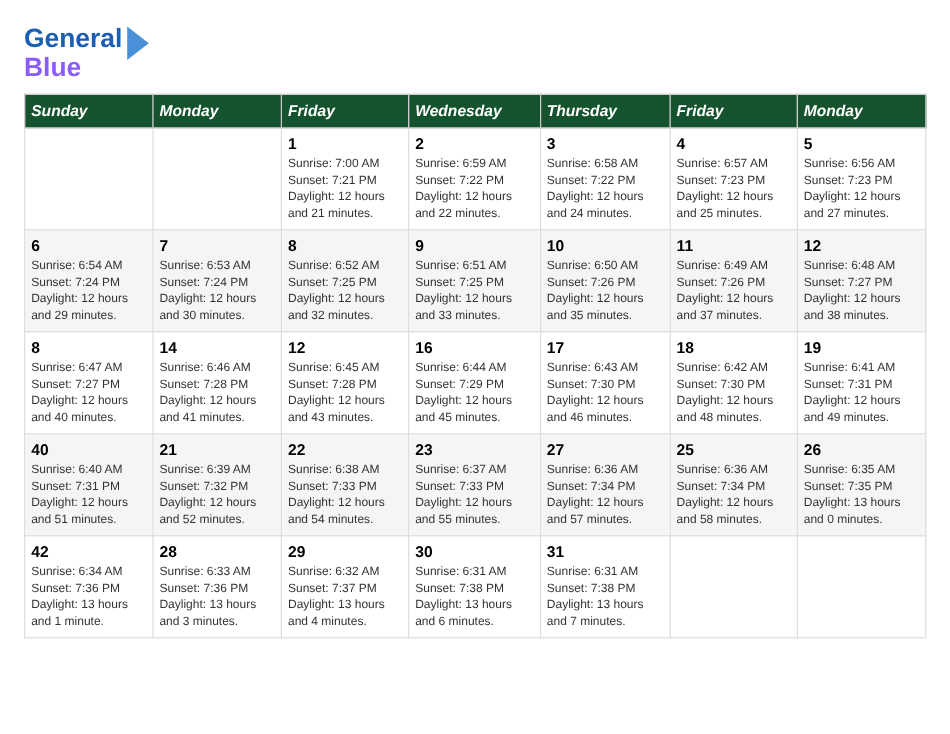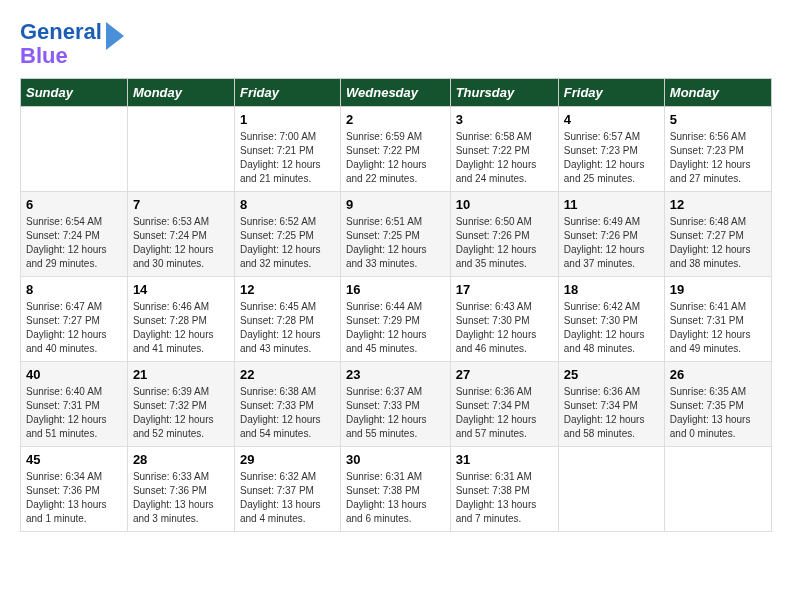--- a/index.html
+++ b/index.html
@@ -241,7 +241,7 @@
       </tr>
       <tr>
         <td>
-          <span class="day-num">45</span>
+          <span class="day-num">42</span>
           <div class="day-info">Sunrise: 6:34 AM<br>Sunset: 7:36 PM<br>Daylight: 13 hours and 1 minute.</div>
         </td>
         <td>

